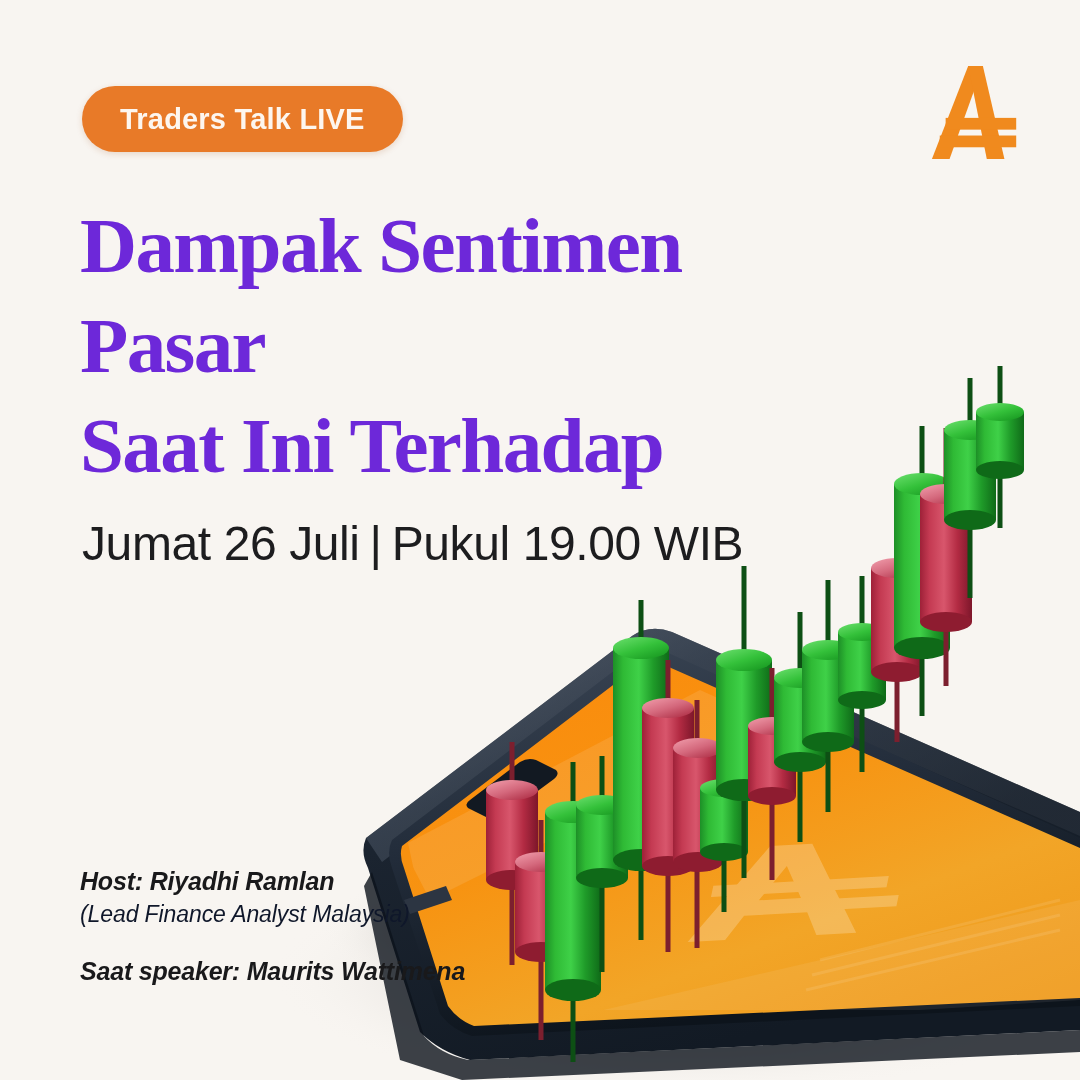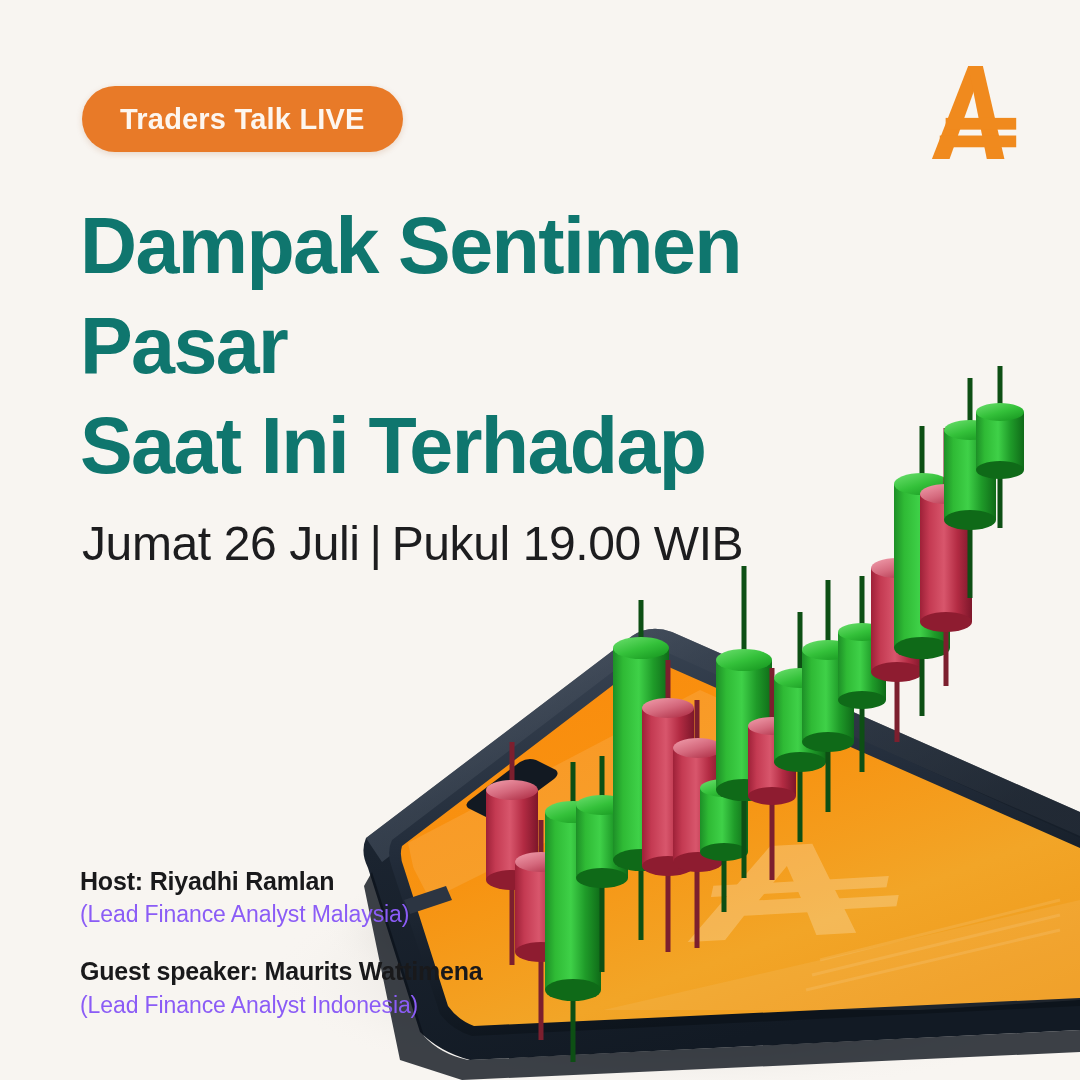--- a/index.html
+++ b/index.html
@@ -32,9 +32,9 @@
   .headline{
     position:absolute;left:80px;top:196px;
     width:720px;
-    color:#0f766e;
+    color:#6d28d9;
     font-size:79px;line-height:1.265;
-    font-weight:bold;letter-spacing:-1.6px;
+    font-weight:bold;letter-spacing:-1.6px;font-family:Liberation Serif, serif;
   }
   .headline .ln{display:block;white-space:nowrap;}
 

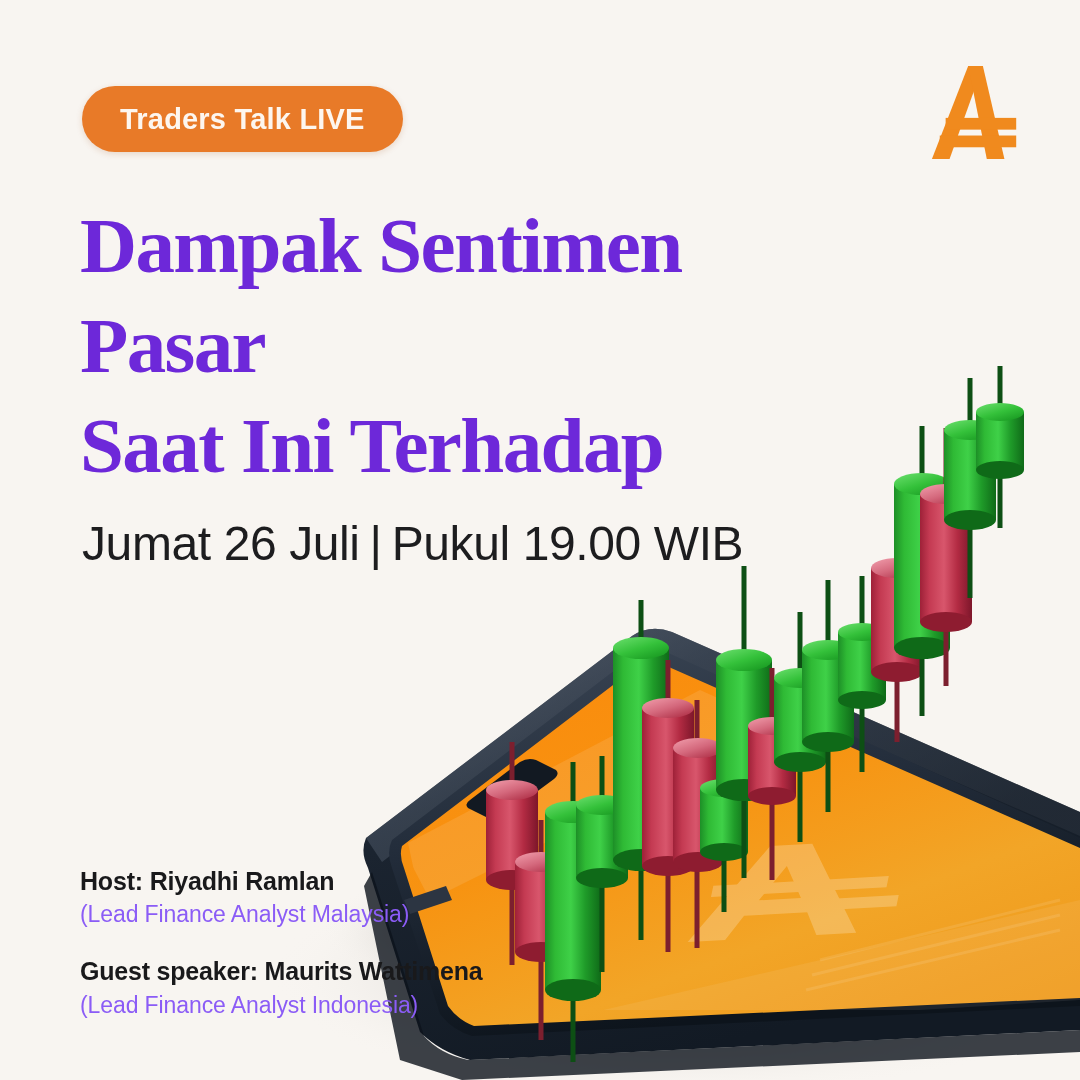--- a/index.html
+++ b/index.html
@@ -47,7 +47,7 @@
   .subtitle .sep{margin:0 10px;color:#1d1d1f;font-weight:300;}
 
   .credits{position:absolute;left:80px;top:866px;width:560px;}
-  .credit-block{margin-bottom:26px;}
+  .credit-block{margin-bottom:26px;font-style:italic;}
   .credit-name{
     color:#19191b;font-size:25px;font-weight:bold;
     letter-spacing:-.2px;line-height:1.25;

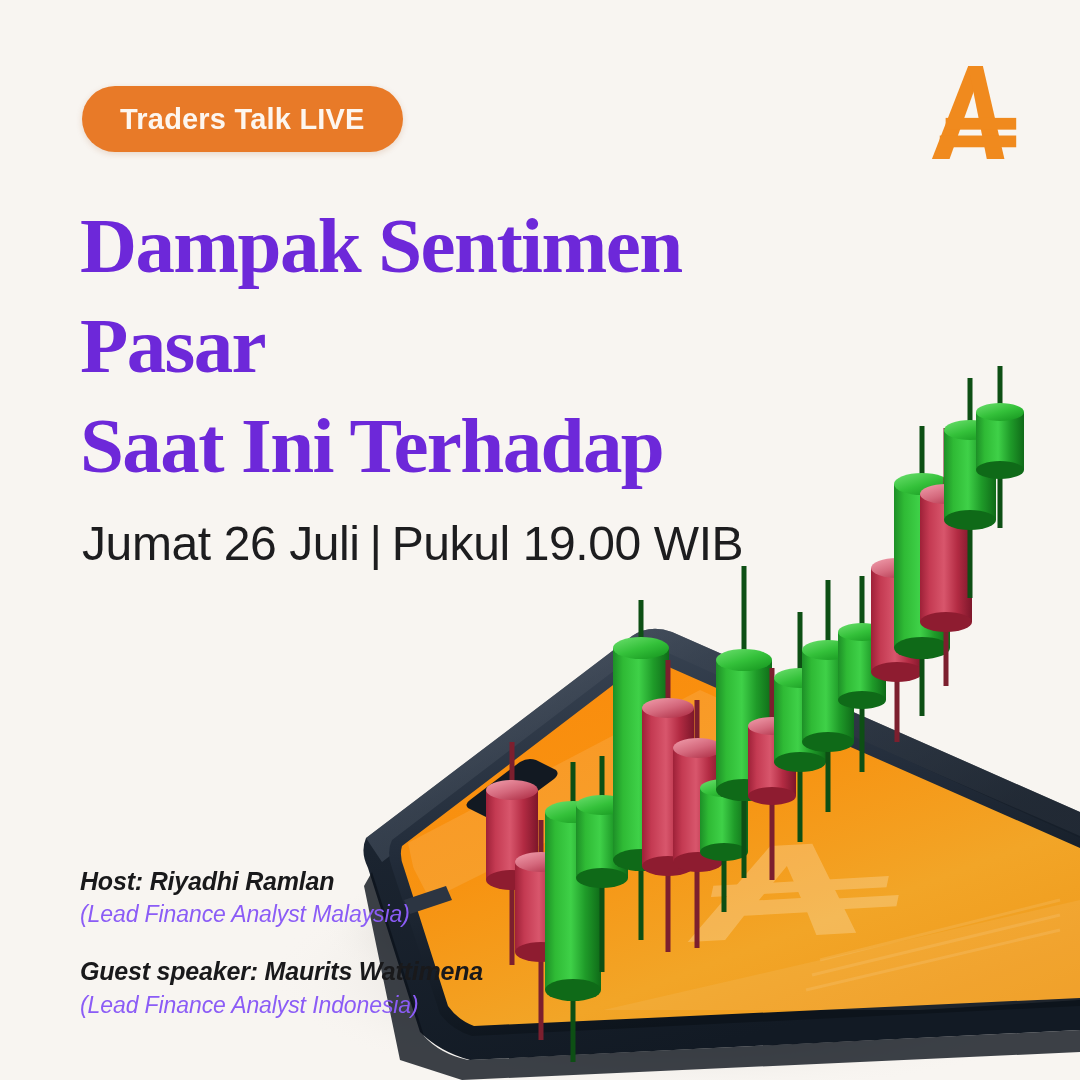--- a/index.html
+++ b/index.html
@@ -53,7 +53,7 @@
     letter-spacing:-.2px;line-height:1.25;
   }
   .credit-role{
-    color:#8b5cf6;font-size:23px;font-weight:400;
+    color:#0f172a;font-size:23px;font-weight:400;
     letter-spacing:-.1px;line-height:1.35;margin-top:2px;
   }
 

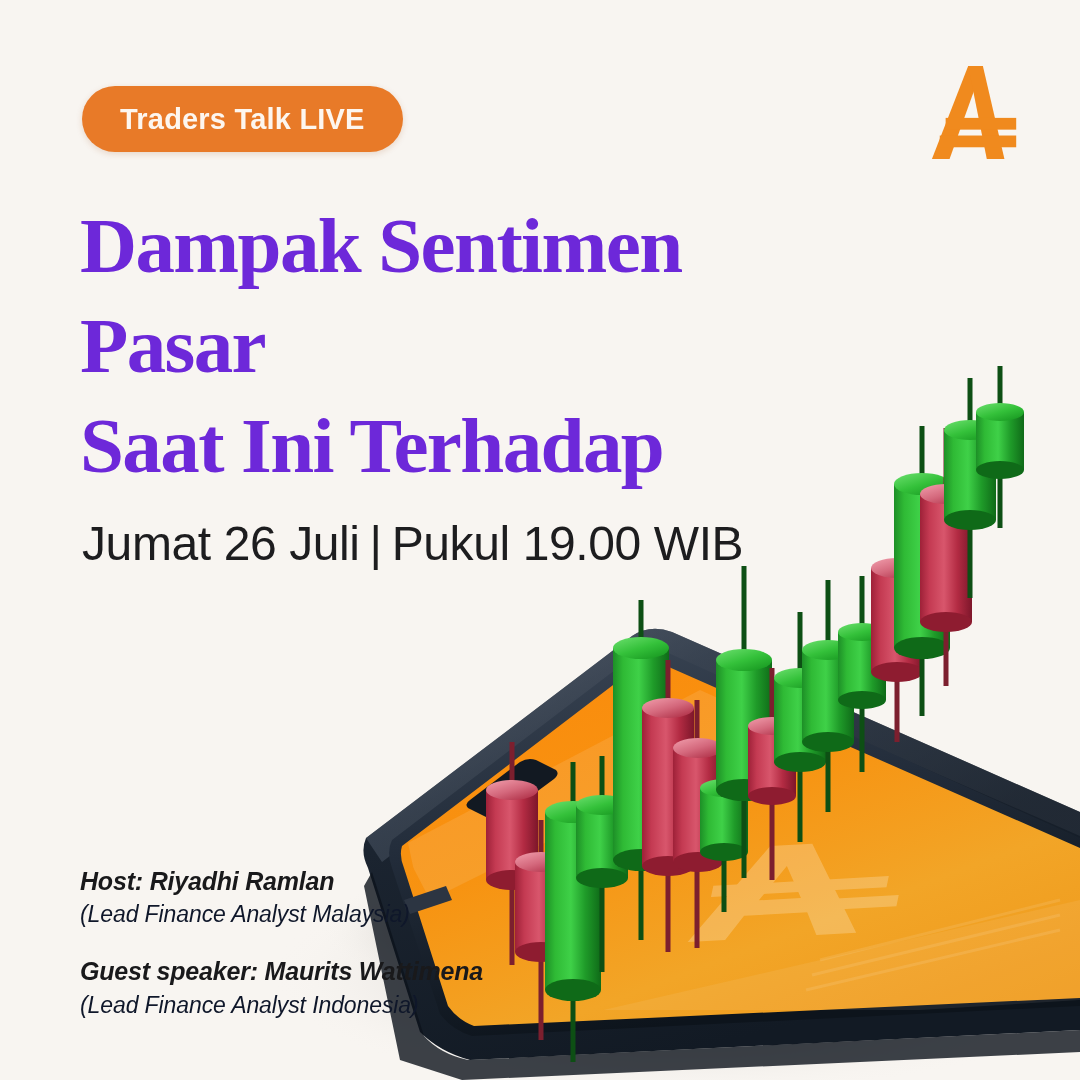--- a/index.html
+++ b/index.html
@@ -314,7 +314,7 @@
         <div class="credit-role">(Lead Finance Analyst Malaysia)</div>
       </div>
       <div class="credit-block">
-        <div class="credit-name">Guest speaker: Maurits Wattimena</div>
+        <div class="credit-name">Saat speaker: Maurits Wattimena</div>
         <div class="credit-role">(Lead Finance Analyst Indonesia)</div>
       </div>
     </div>

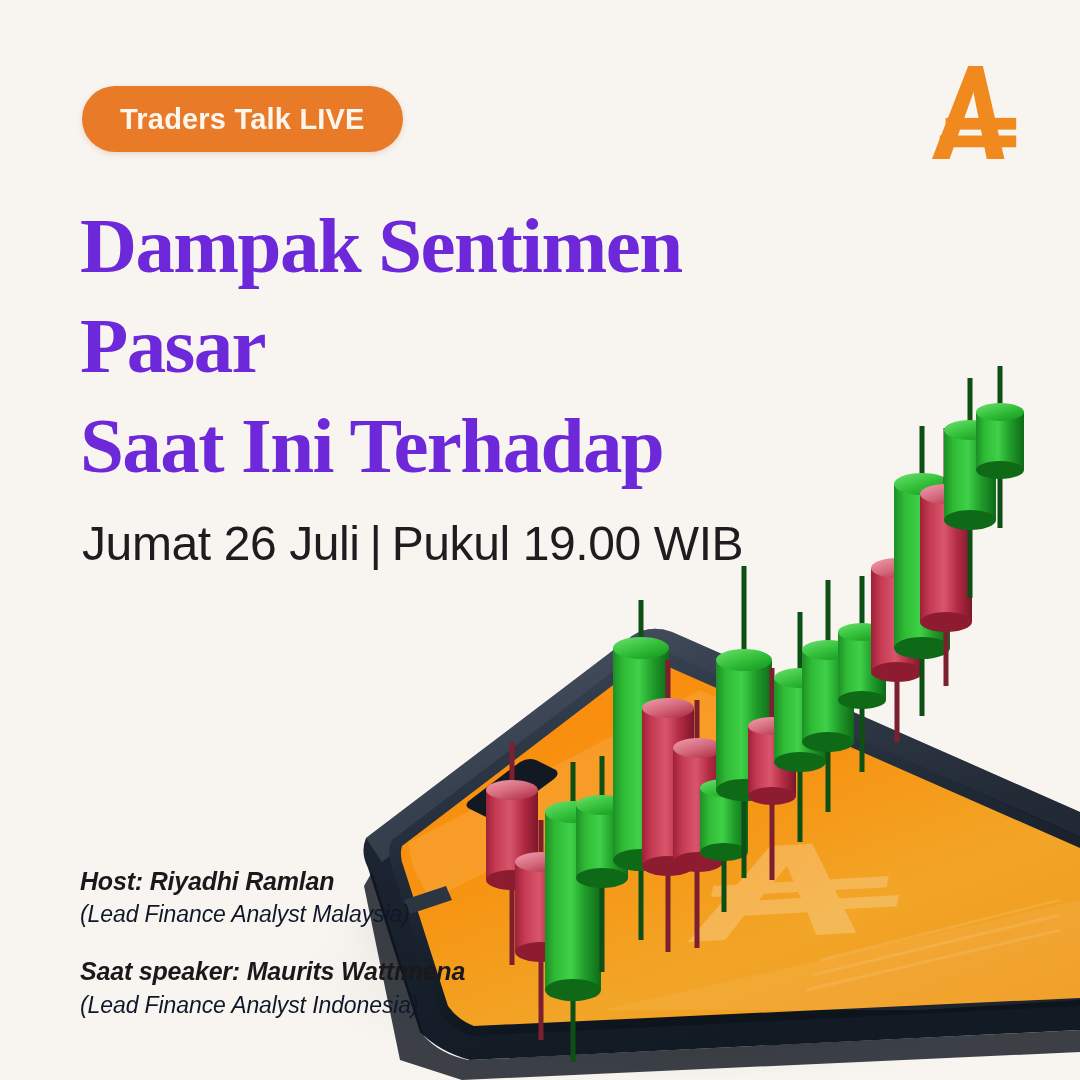--- a/index.html
+++ b/index.html
@@ -315,7 +315,6 @@
       </div>
       <div class="credit-block">
         <div class="credit-name">Saat speaker: Maurits Wattimena</div>
-        <div class="credit-role">(Lead Finance Analyst Indonesia)</div>
       </div>
     </div>
 

